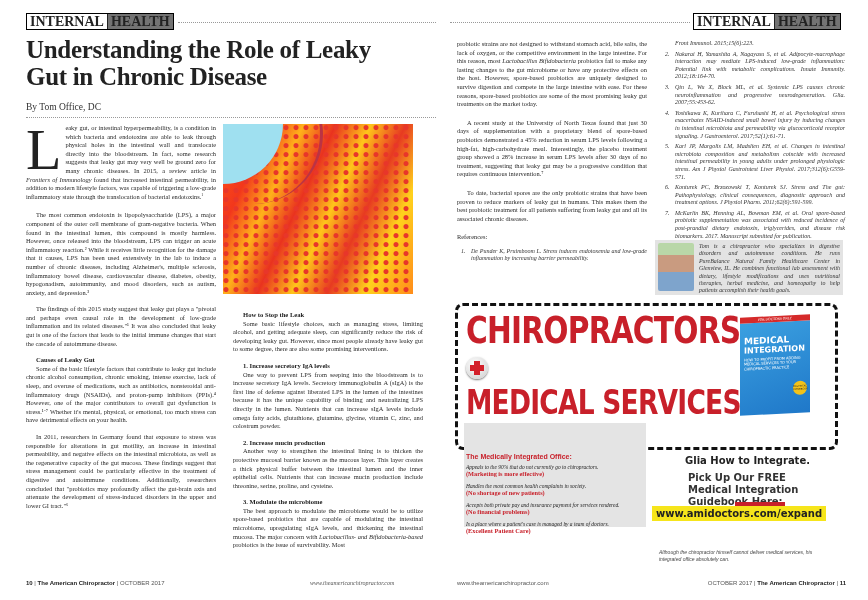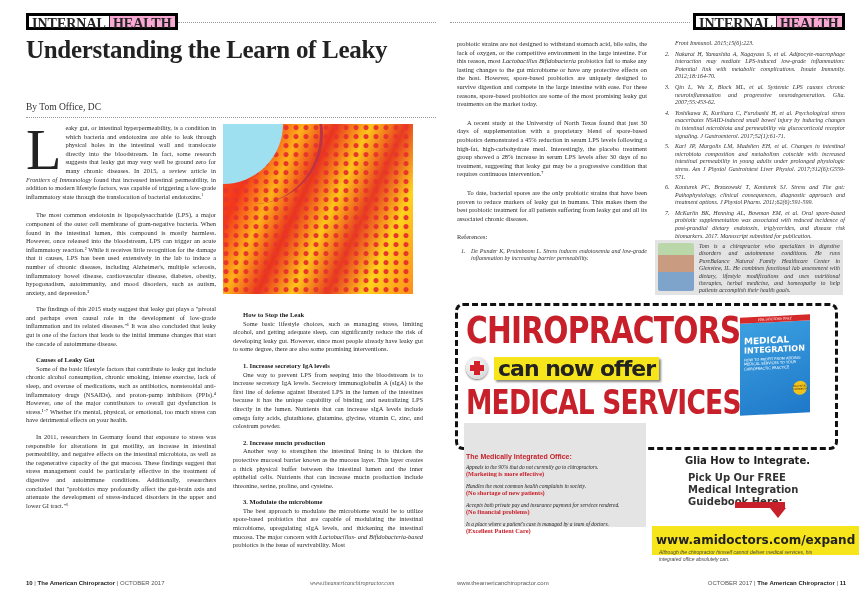--- a/index.html
+++ b/index.html
@@ -12,7 +12,7 @@
 .h{font-weight:bold;font-size:6.6px;line-height:8.6px;margin-left:10px}
 .it{font-style:italic}
 sup{font-size:4px;vertical-align:super;line-height:0}
-.badge{display:flex;border:3px solid #000000;font-family:"Liberation Serif",serif;font-weight:bold;font-size:14px;line-height:15px;height:17px}
+.badge{display:flex;border:1px solid #000000;font-family:"Liberation Serif",serif;font-weight:bold;font-size:14px;line-height:15px;height:17px}
 .badge span{padding:0 3px;display:block}
 .badge .b2{background:#f9a8d4;border-left:1px solid #222}
 .dots{border-top:1px dotted #999;height:0}

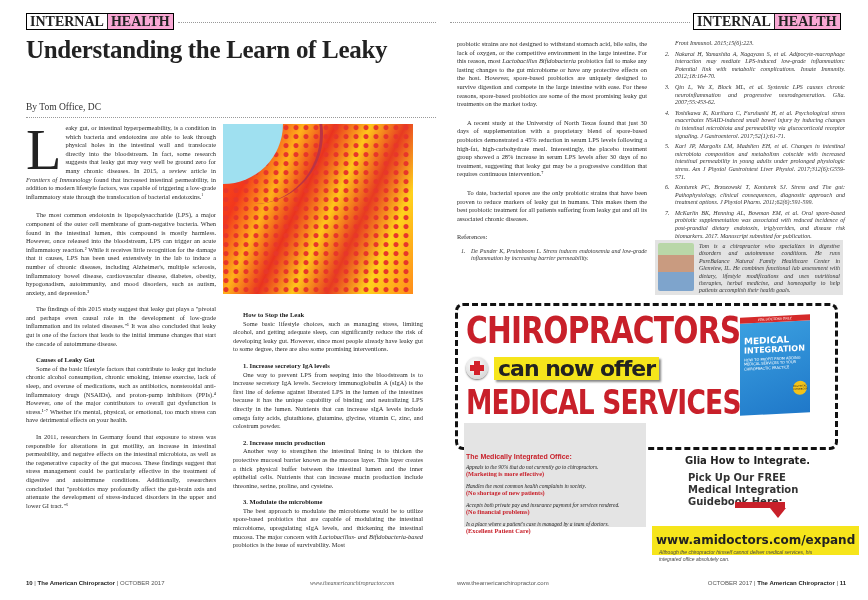--- a/index.html
+++ b/index.html
@@ -14,7 +14,7 @@
 sup{font-size:4px;vertical-align:super;line-height:0}
 .badge{display:flex;border:1px solid #000000;font-family:"Liberation Serif",serif;font-weight:bold;font-size:14px;line-height:15px;height:17px}
 .badge span{padding:0 3px;display:block}
-.badge .b2{background:#f9a8d4;border-left:1px solid #222}
+.badge .b2{background:#737373;border-left:1px solid #222}
 .dots{border-top:1px dotted #999;height:0}
 .title{font-family:"Liberation Serif",serif;font-weight:bold;font-size:25px;line-height:27px;color:#222;letter-spacing:-0.3px}
 .byline{font-size:9.5px;color:#333}

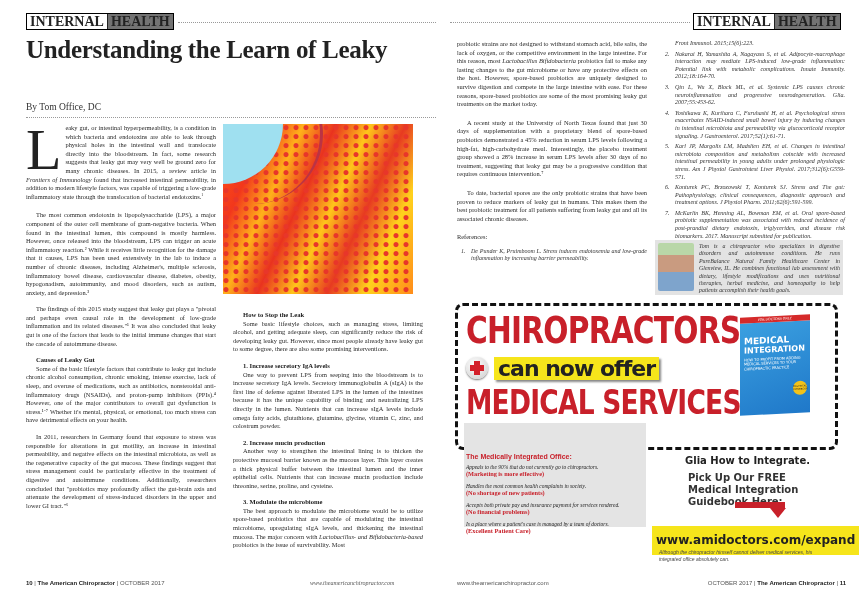--- a/index.html
+++ b/index.html
@@ -48,7 +48,7 @@
 <div class="abs dots" style="left:178px;top:22px;width:258px"></div>
 
 <div class="abs title" style="left:26px;top:36px;width:410px">
-  <div>Understanding the Learn of Leaky</div>
+  <div>Understanding the Role of Leaky</div>
 </div>
 <div class="abs byline" style="left:26px;top:102px">By Tom Office, DC</div>
 <div class="abs dots" style="left:26px;top:117px;width:410px"></div>

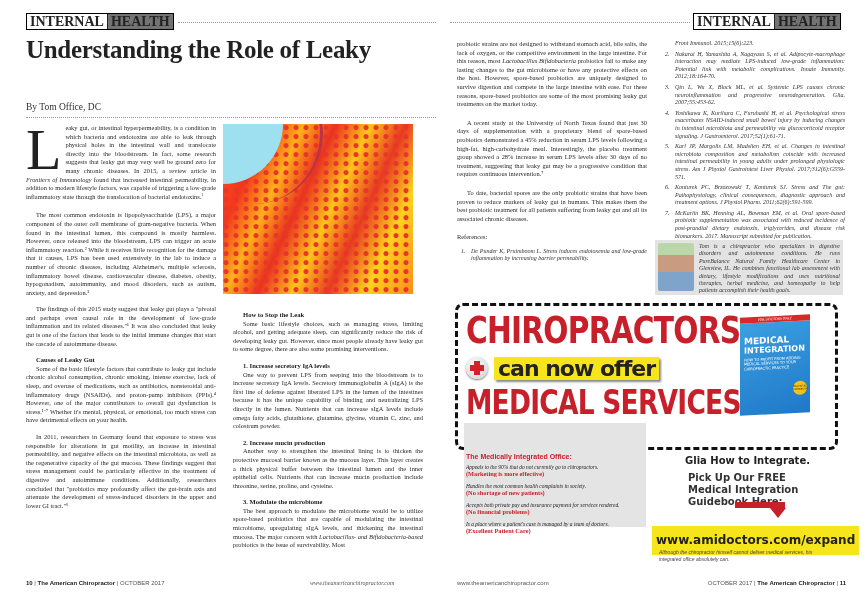--- a/index.html
+++ b/index.html
@@ -49,6 +49,7 @@
 
 <div class="abs title" style="left:26px;top:36px;width:410px">
   <div>Understanding the Role of Leaky</div>
+  <div>Gut in Chronic Disease</div>
 </div>
 <div class="abs byline" style="left:26px;top:102px">By Tom Office, DC</div>
 <div class="abs dots" style="left:26px;top:117px;width:410px"></div>

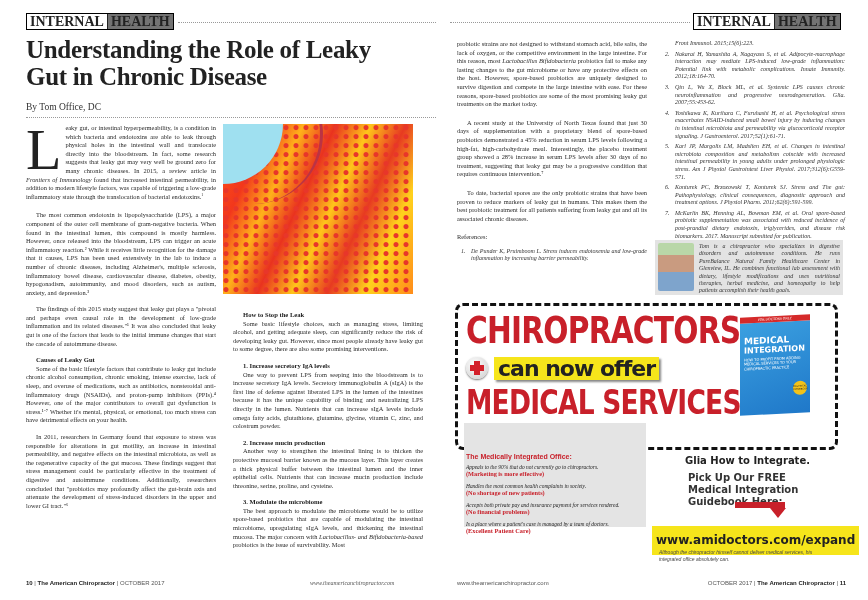--- a/index.html
+++ b/index.html
@@ -143,7 +143,6 @@
     <div style="position:absolute;left:8px;top:4px;width:6px;height:14px;background:#d3202a"></div>
     <div style="position:absolute;left:4px;top:8px;width:14px;height:6px;background:#d3202a"></div>
   </div>
-  <div class="abs yel" style="left:36px;top:51px;padding:0 4px;height:23px;font-size:22px;line-height:23px;letter-spacing:-1px">can now offer</div>
   <div class="abs adhead" style="left:8px;top:78px;font-size:34px;line-height:36px">MEDICAL SERVICES!</div>
 
   <div class="abs list" style="left:6px;top:117px;width:182px;height:104px;padding:3px">

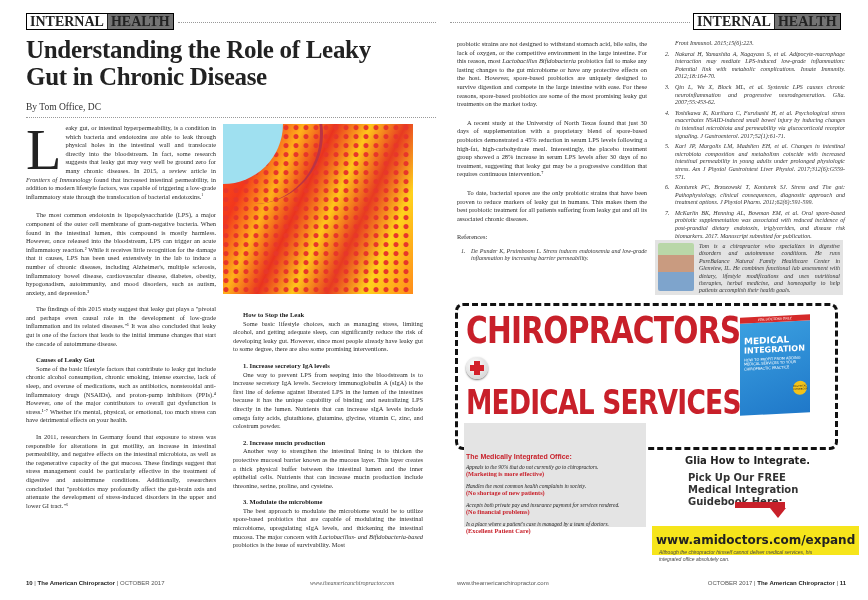--- a/index.html
+++ b/index.html
@@ -181,7 +181,7 @@
 <div class="abs cta" style="left:688px;top:472px;width:140px;font-size:10px;line-height:12px;color:#333">Pick Up Our FREE Medical Integration Guidebook Here:</div>
 <div class="abs" style="left:735px;top:502px;width:50px;height:6px;background:#c8202a"></div>
 <div class="abs" style="left:770px;top:502px;width:0;height:0;border-left:8px solid transparent;border-right:8px solid transparent;border-top:10px solid #c8202a;transform:translateY(6px)"></div>
-<div class="abs yel" style="left:652px;top:526px;padding:8px 4px;font-size:12px;line-height:13px;box-shadow:none">www.amidoctors.com/expand</div>
+<div class="abs yel" style="left:652px;top:506px;padding:1px 4px;font-size:10px;line-height:13px;box-shadow:none">www.amidoctors.com/expand</div>
 <div class="abs" style="left:659px;top:549px;width:160px;font-family:'Liberation Sans',sans-serif;font-style:italic;font-size:5px;line-height:6.5px;color:#444">Although the chiropractor himself cannot deliver medical services, his integrated office absolutely can.</div>
 
 <div class="abs url" style="left:457px;font-family:'Liberation Sans',sans-serif;font-style:normal">www.theamericanchiropractor.com</div>

